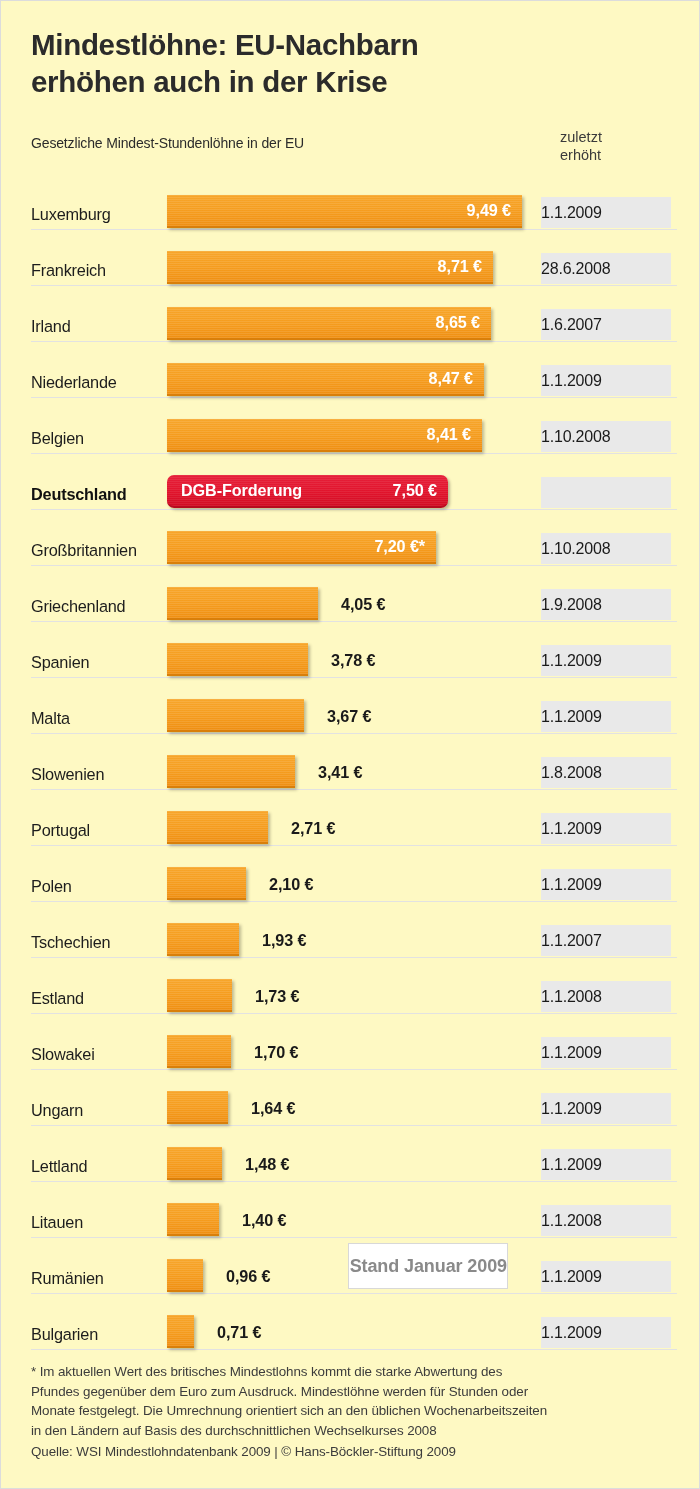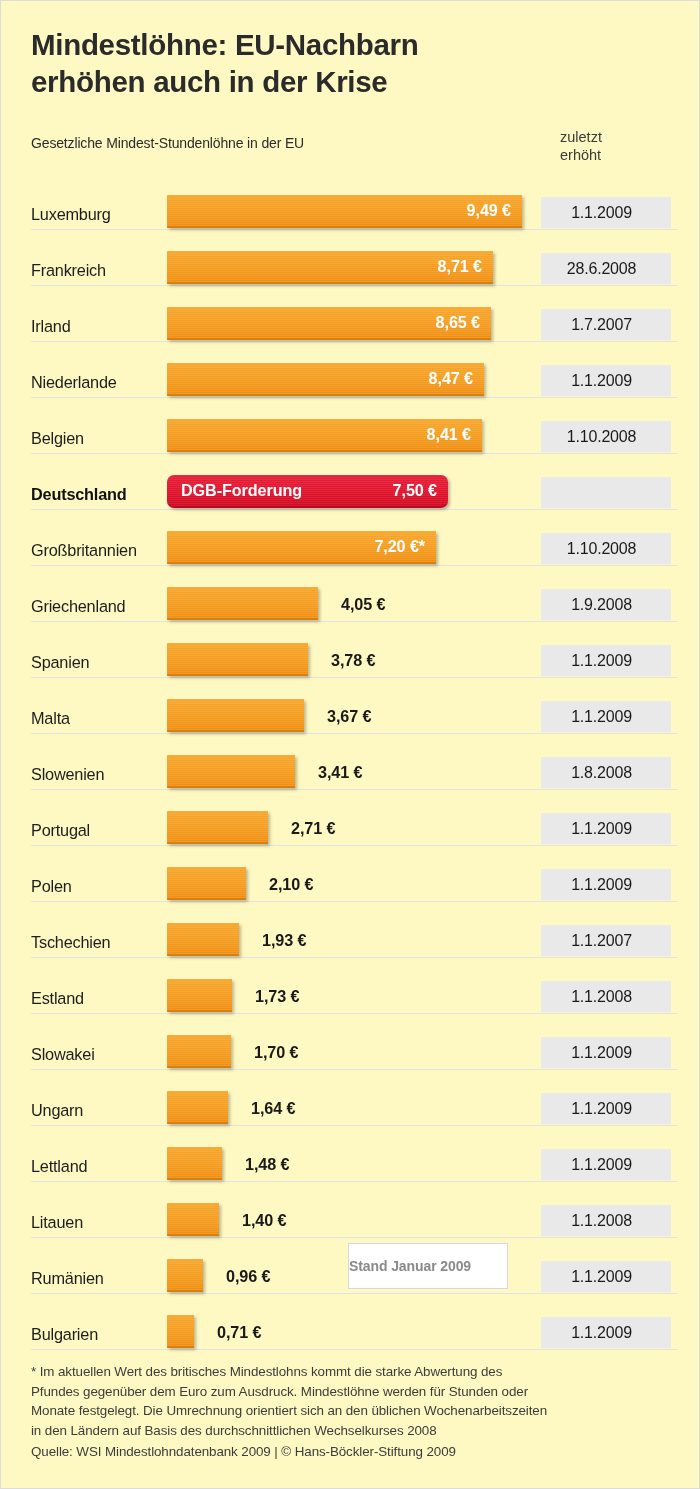--- a/index.html
+++ b/index.html
@@ -176,7 +176,7 @@
     top: 0;
     height: 31px;
     line-height: 31px;
-    text-align: center;
+    text-align: left;
     font-size: 16px;
     color: #1a1a1a;
     letter-spacing: -0.2px;

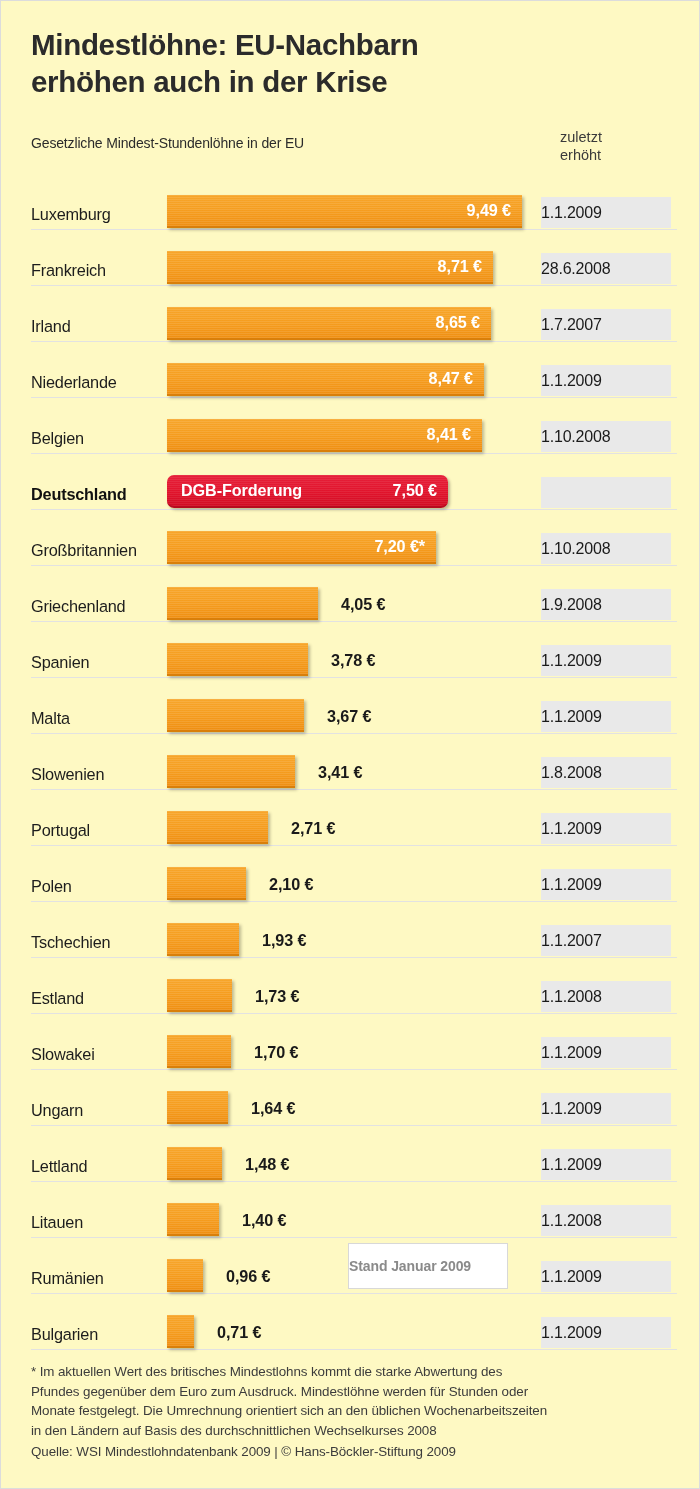--- a/index.html
+++ b/index.html
@@ -270,7 +270,7 @@
             </div>
           </div>
           <div class="datecell">
-            <span>1.7.2007</span>
+            <span>1.6.2007</span>
           </div>
         </div>
         <div class="row">

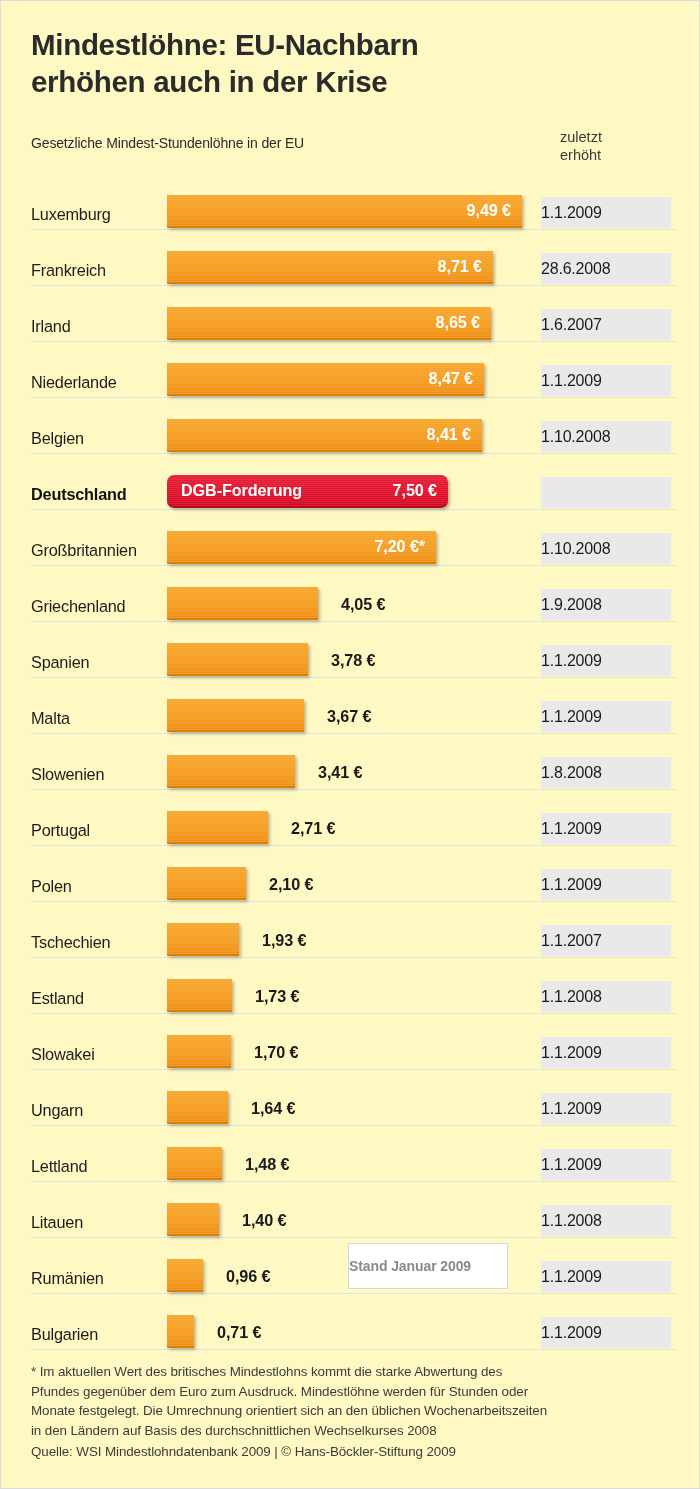--- a/index.html
+++ b/index.html
@@ -198,8 +198,8 @@
     width: 100%;
     height: 44px;
     line-height: 44px;
-    text-align: left;
-    font-size: 14px;
+    text-align: right;
+    font-size: 18px;
     font-weight: bold;
     color: #8a8a8a;
     letter-spacing: -0.1px;

